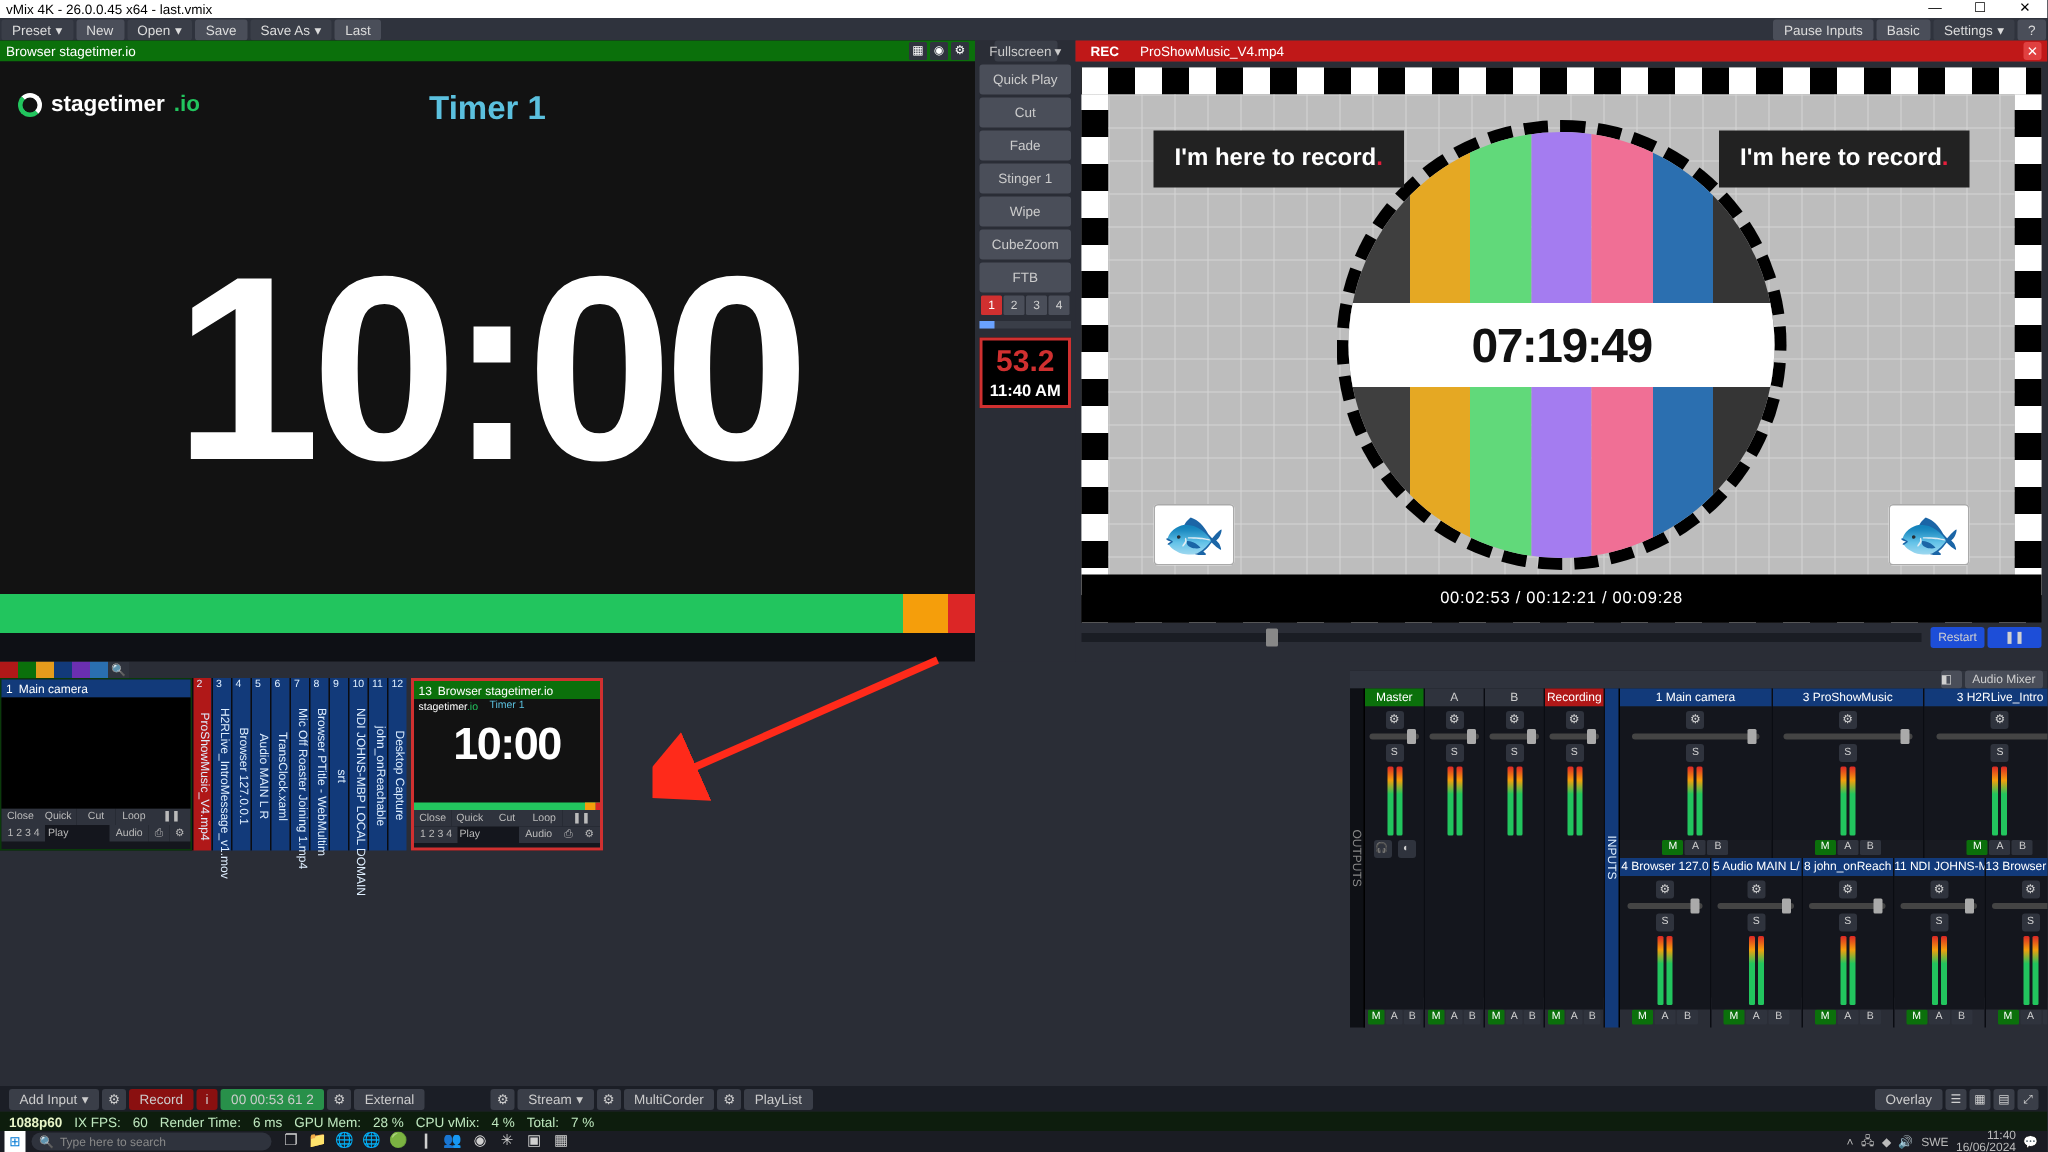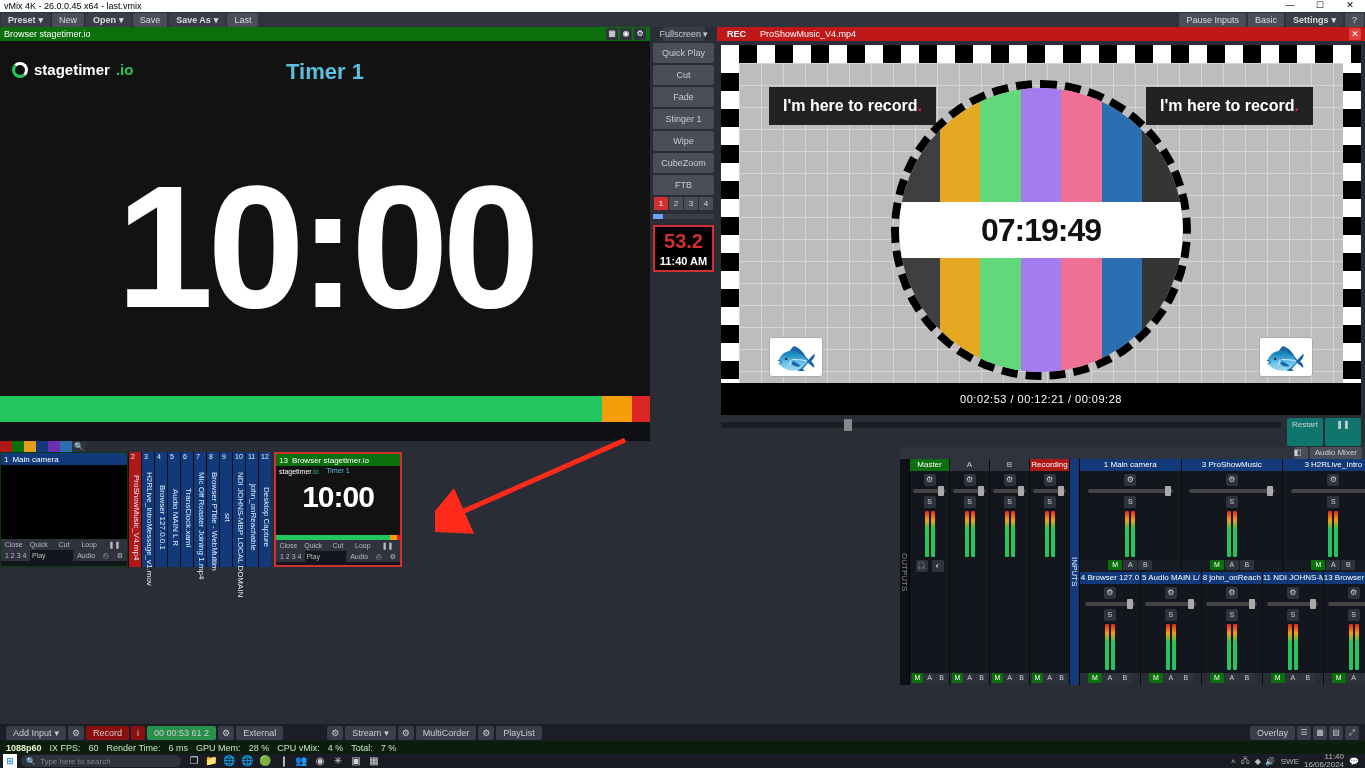--- a/index.html
+++ b/index.html
@@ -13,7 +13,7 @@
 
 .toptool { height:15px; background:#2f333d; display:flex; align-items:center; }
 .tbtn { background:#4a4e59; color:#dcdcdc; font-size:9px; padding:2px 7px; margin:0 1px; border-radius:2px; cursor:pointer;}
-.tbtn.wide { background:#3a3e48; display:flex; align-items:center; gap:3px;font-weight:bold;}
+.tbtn.wide { background:#3a3e48; display:flex; align-items:center; gap:3px;}
 .flexspacer { flex:1; }
 
 

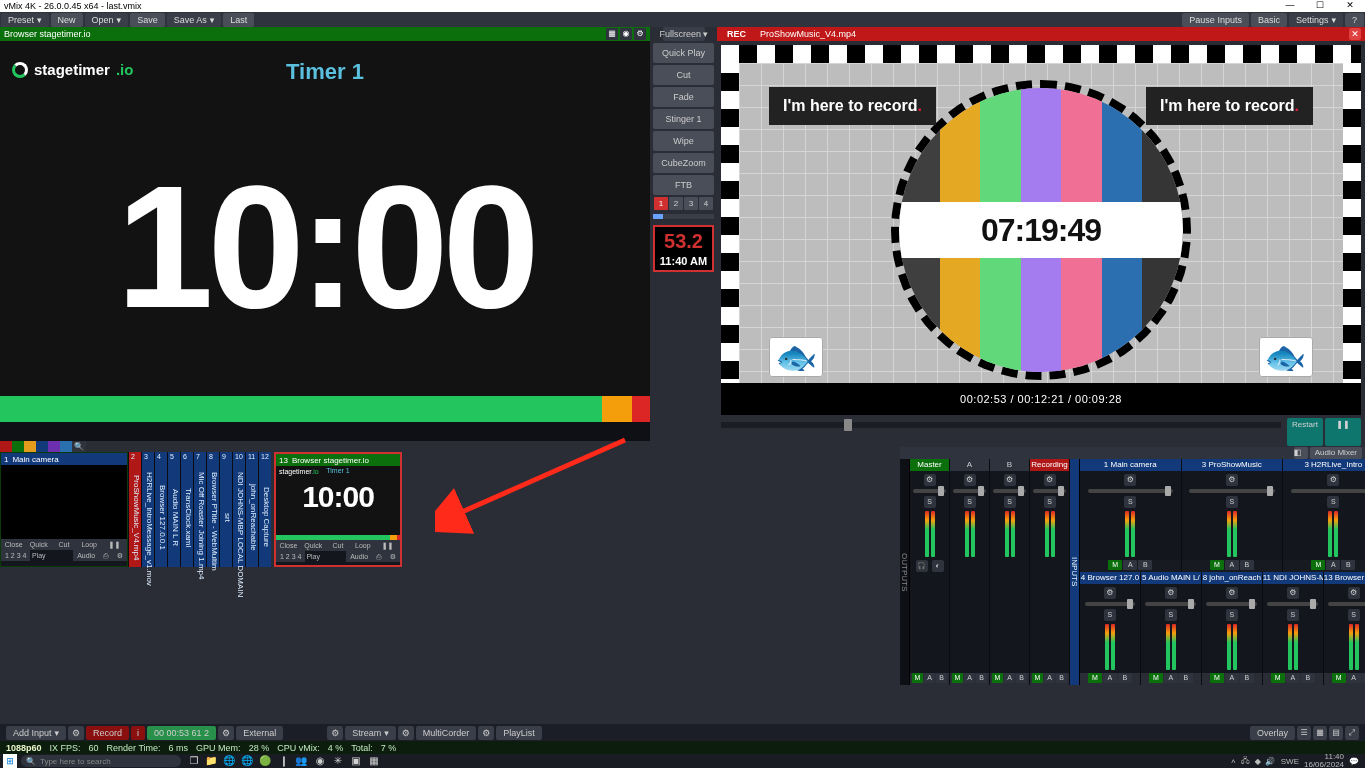--- a/index.html
+++ b/index.html
@@ -75,7 +75,7 @@
 .scrub { position:absolute; left:0; right:80px; top:4px; height:6px; background:#1a1d24;}
 .scrub .h { position:absolute; left:22%; top:-3px; width:8px; height:12px; background:#888; border-radius:1px;}
 .scrubbtn { position:absolute; right:0; top:0; display:flex; gap:2px;}
-.scrubbtn span{ background:#0f766e; width:36px; height:28px; font-size:8px; text-align:center; line-height:14px; border-radius:2px;}
+.scrubbtn span{ background:#1d4ed8; width:36px; height:14px; font-size:8px; text-align:center; line-height:14px; border-radius:2px;}
 
 
 .catbar { height:11px; display:flex; align-items:center;}

